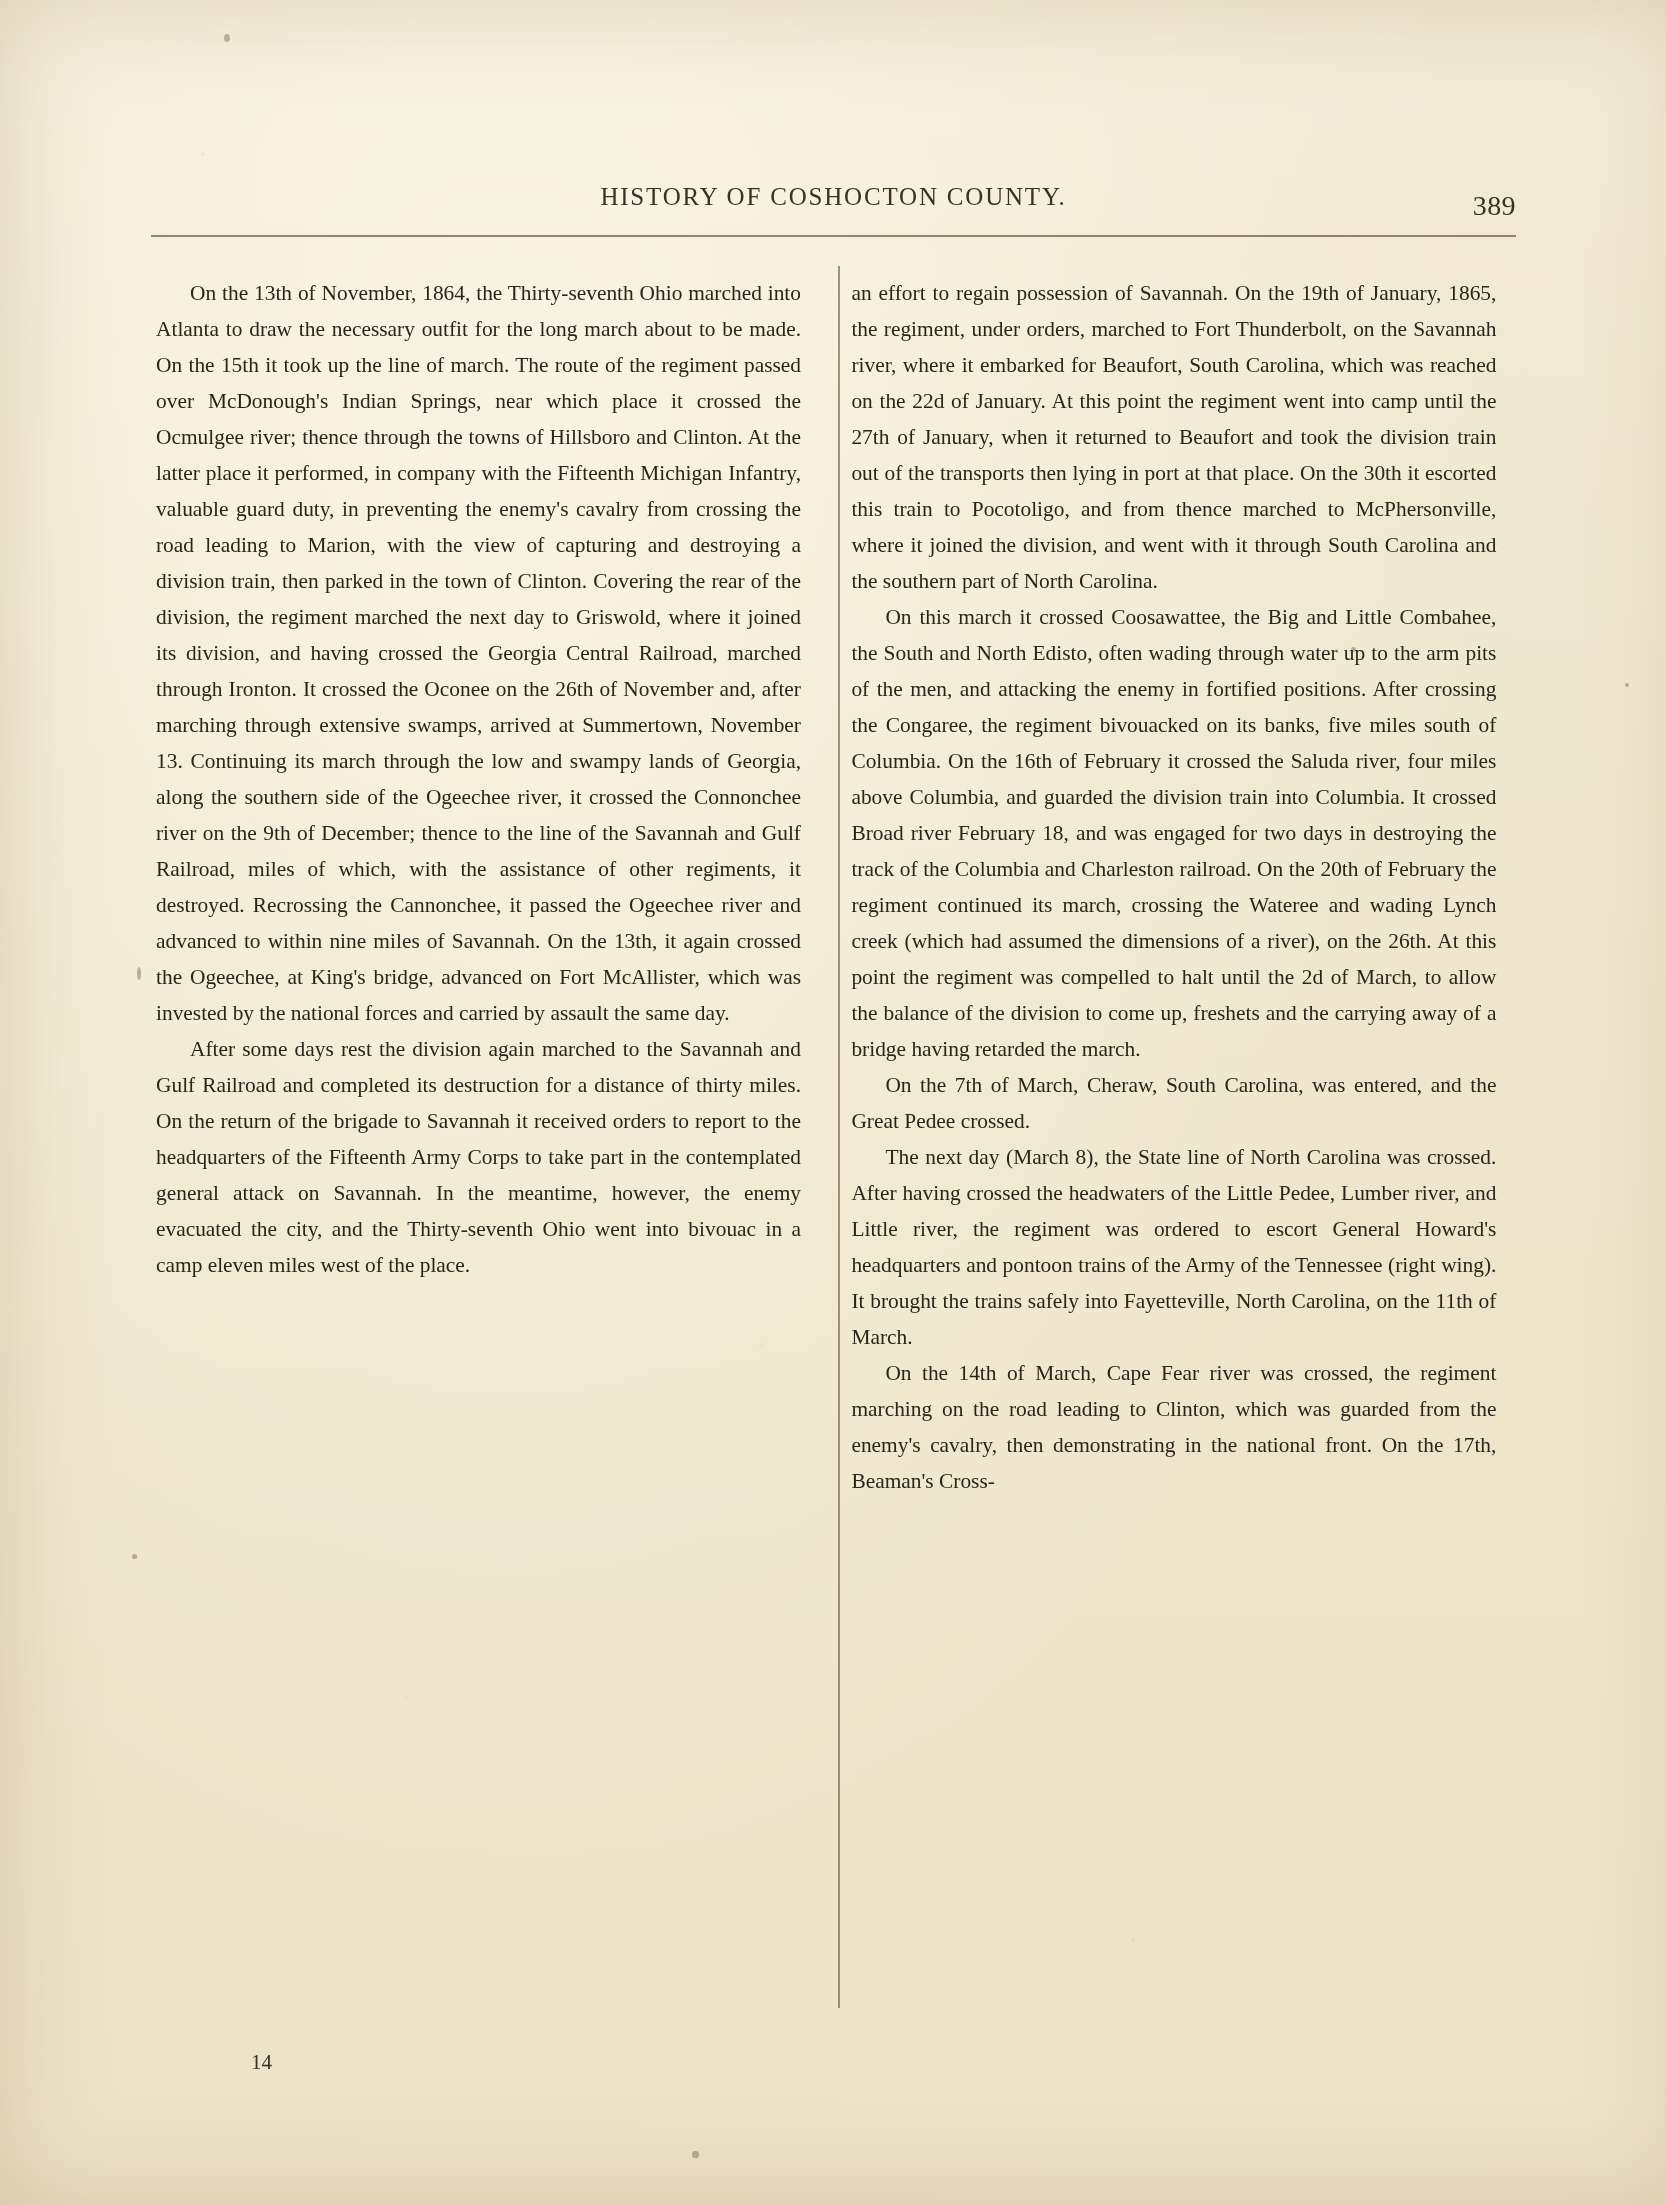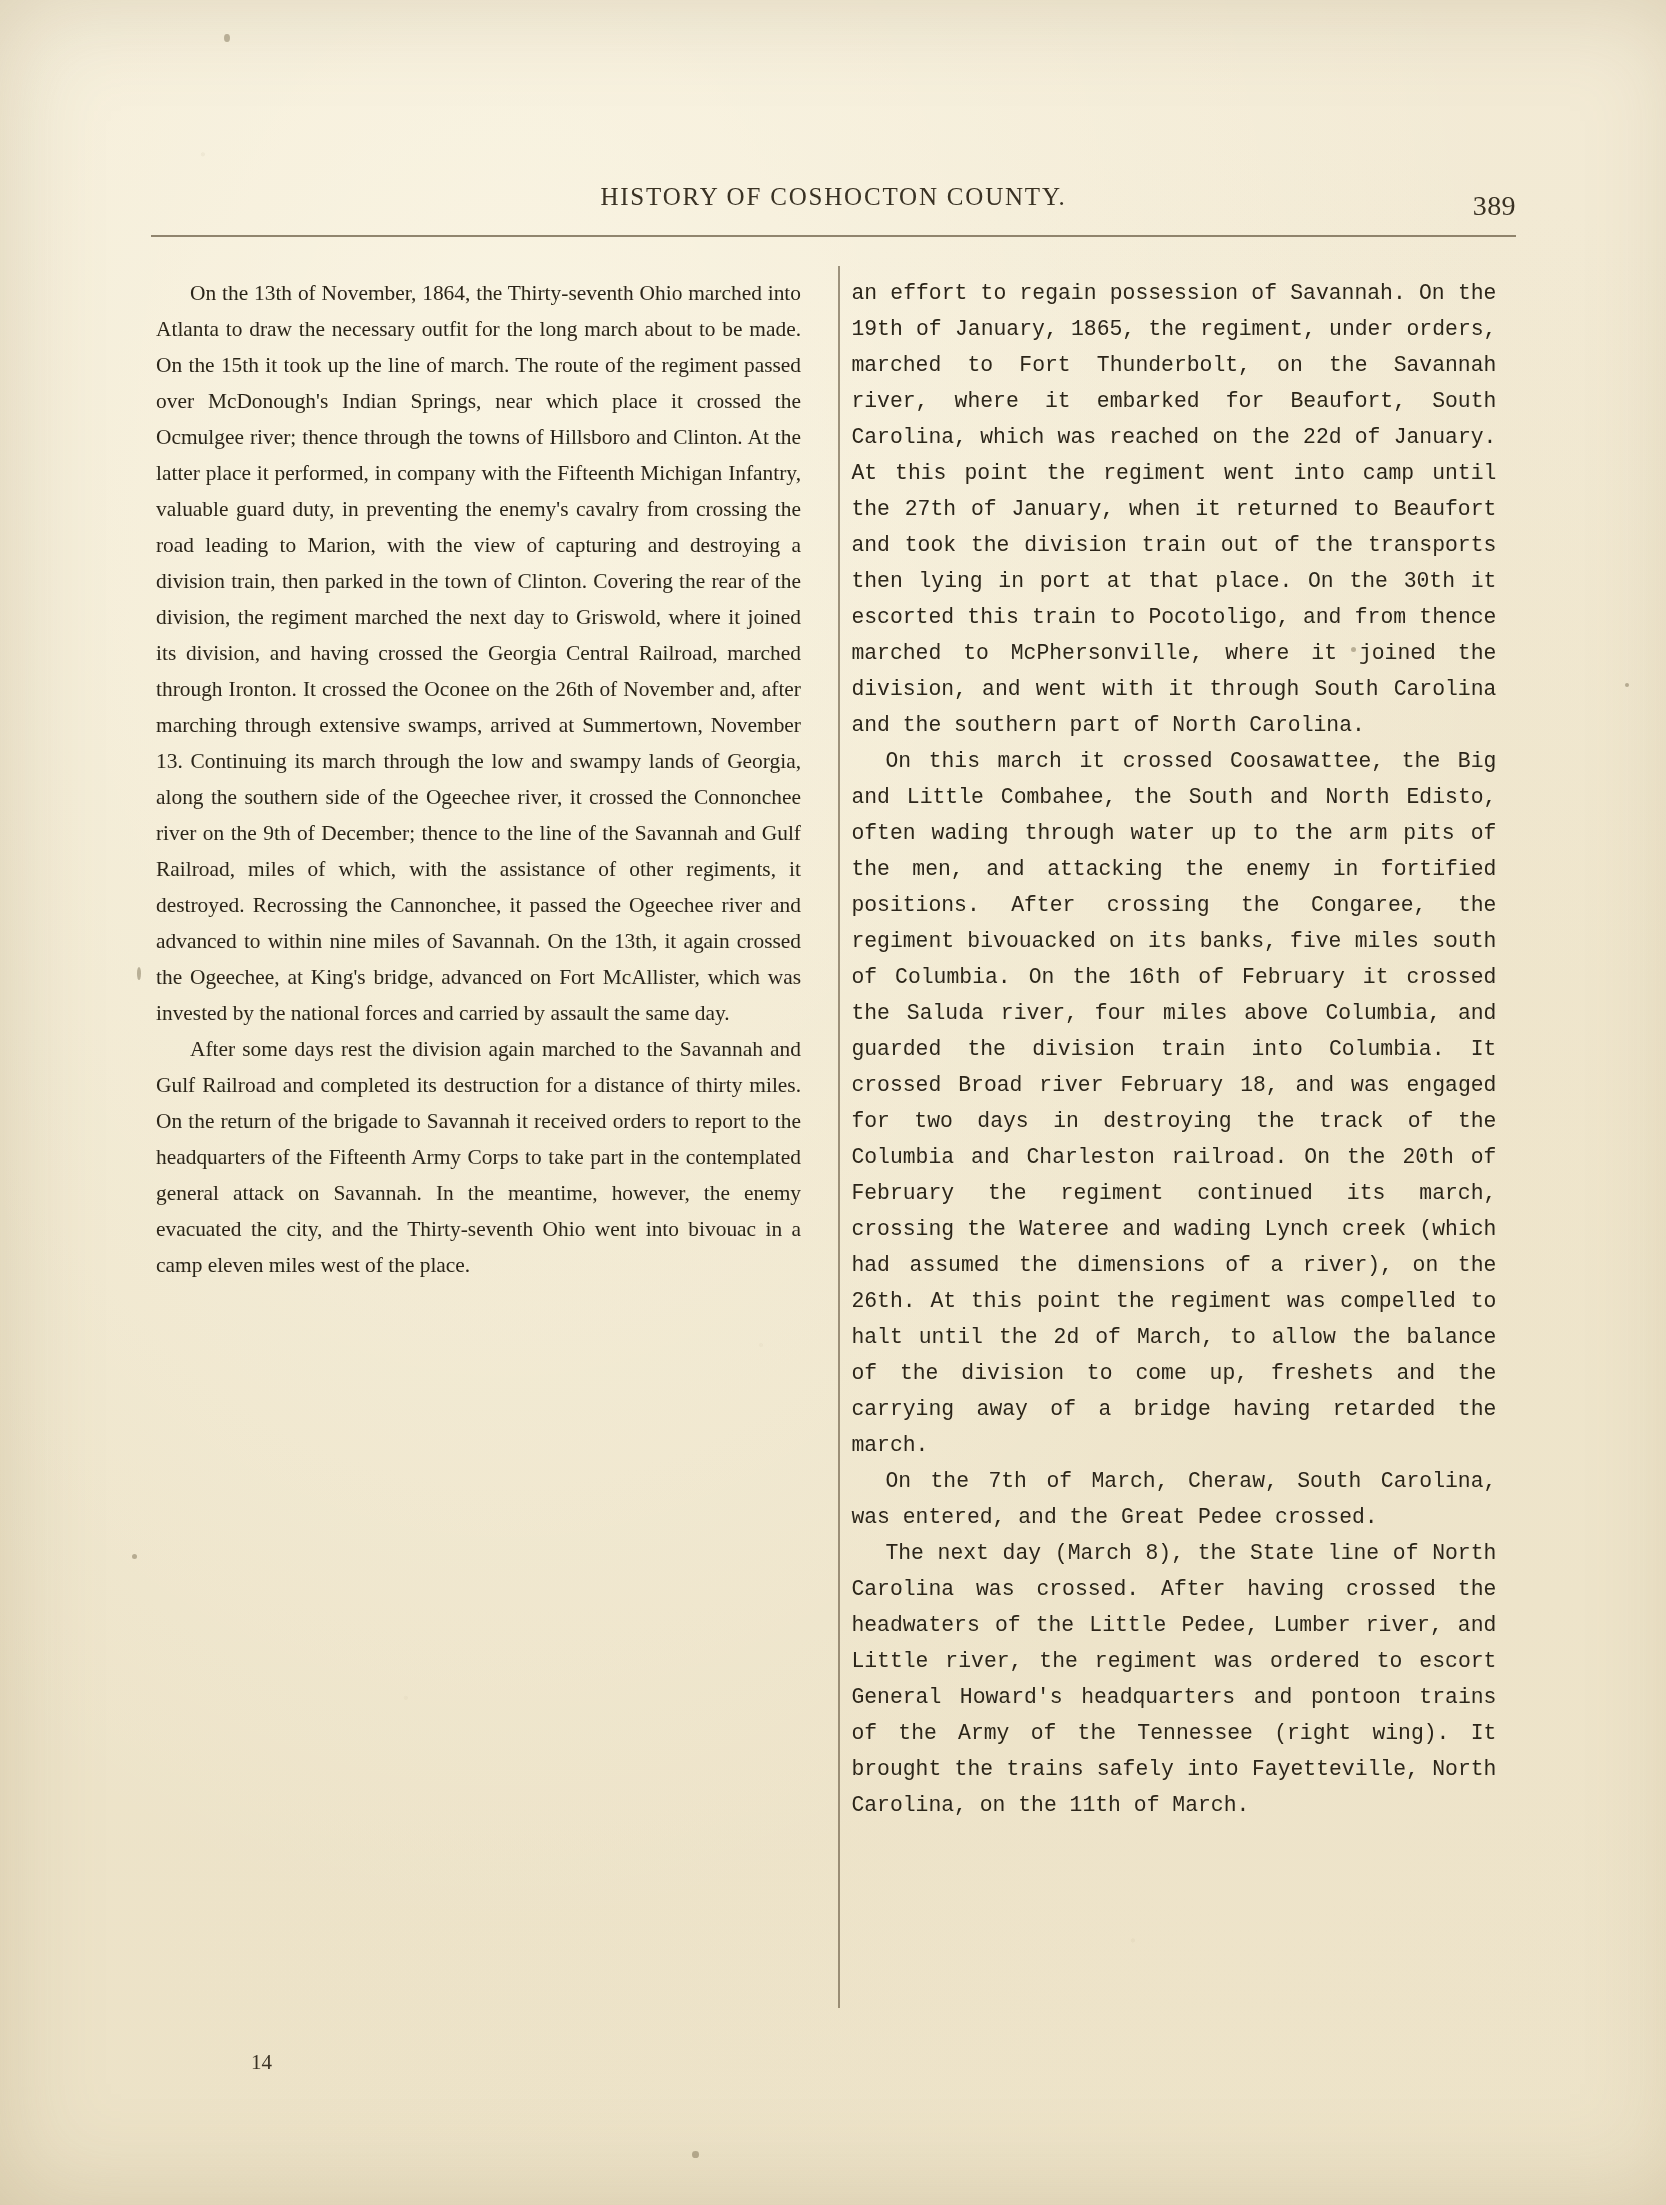--- a/index.html
+++ b/index.html
@@ -96,7 +96,7 @@
     hyphens: none;
   }
   .column.left { padding-right: 18.4px; }
-  .column.right { padding-left: 32px; font-family: Liberation Mono, monospace; }
+  .column.right { padding-left: 32px; }
   .column p {
     margin: 0;
     text-indent: 34px;

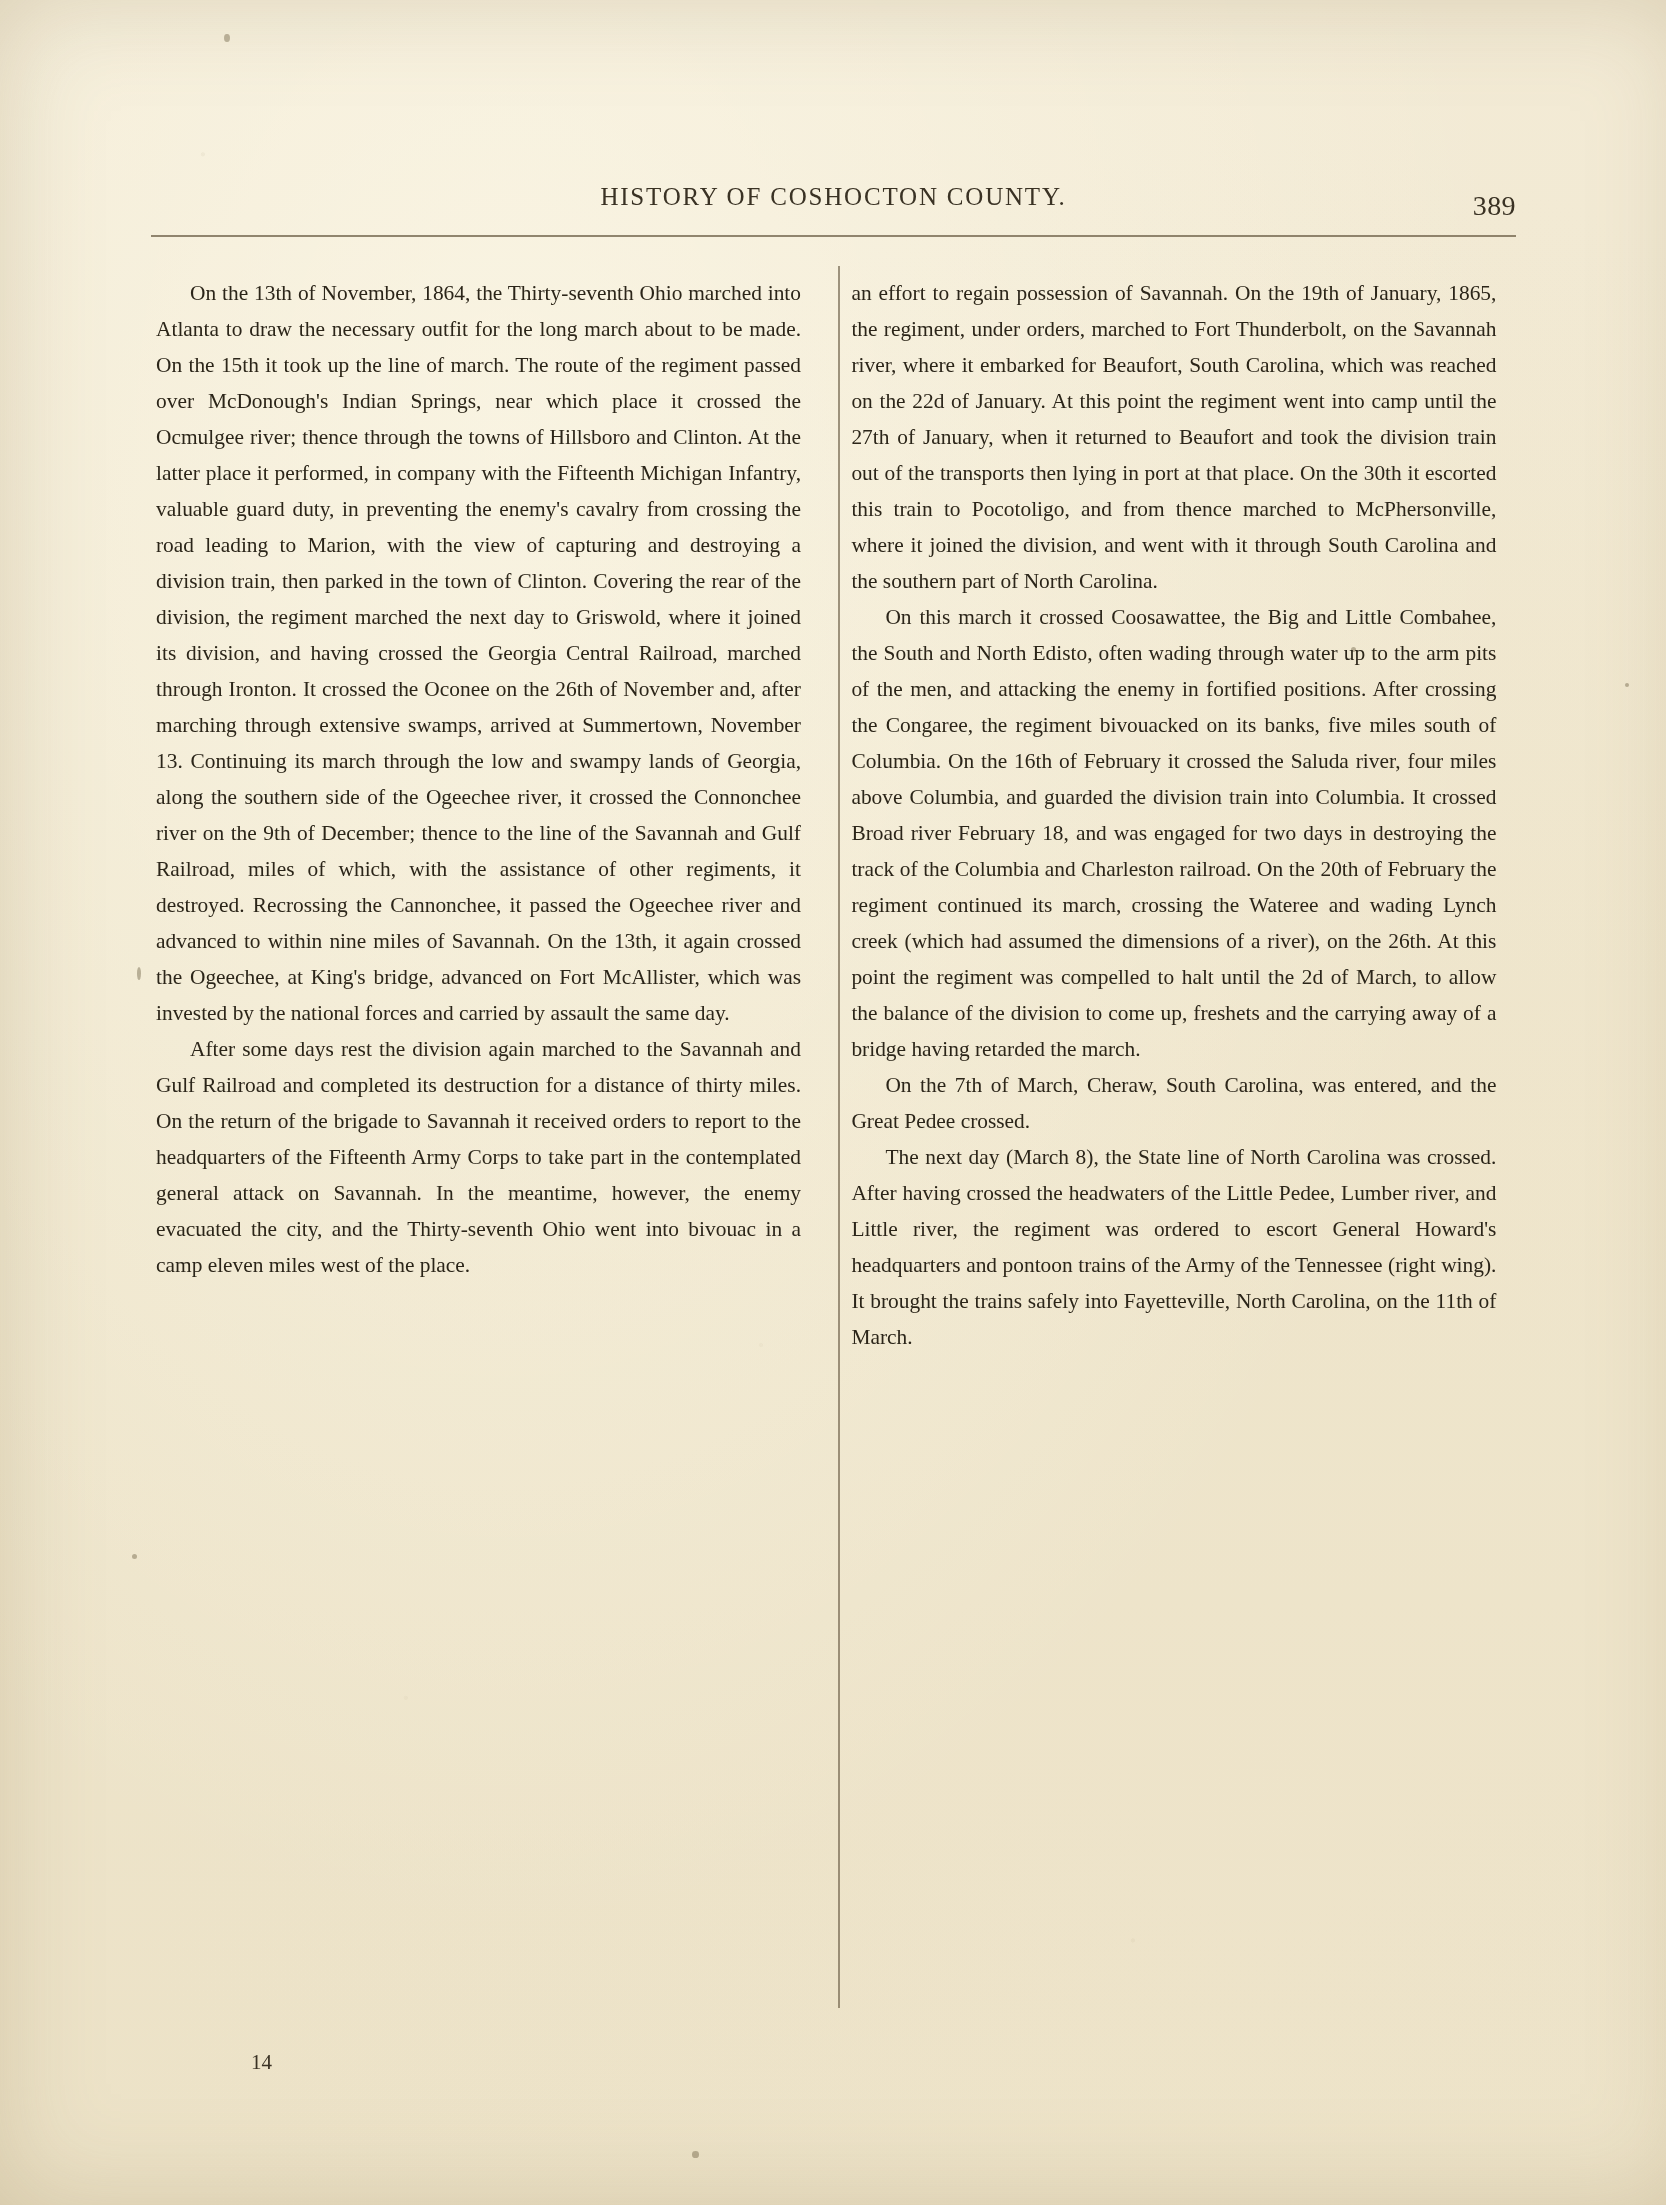--- a/index.html
+++ b/index.html
@@ -160,6 +160,7 @@
       <p>On this march it crossed Coosawattee, the Big and Little Combahee, the South and North Edisto, often wading through water up to the arm pits of the men, and attacking the enemy in fortified positions. After crossing the Congaree, the regiment bivouacked on its banks, five miles south of Columbia. On the 16th of February it crossed the Saluda river, four miles above Columbia, and guarded the division train into Columbia. It crossed Broad river February 18, and was engaged for two days in destroying the track of the Columbia and Charleston railroad. On the 20th of February the regiment continued its march, crossing the Wateree and wading Lynch creek (which had assumed the dimensions of a river), on the 26th. At this point the regiment was compelled to halt until the 2d of March, to allow the balance of the division to come up, freshets and the carrying away of a bridge having retarded the march.</p>
       <p>On the 7th of March, Cheraw, South Carolina, was entered, and the Great Pedee crossed.</p>
       <p>The next day (March 8), the State line of North Carolina was crossed. After having crossed the headwaters of the Little Pedee, Lumber river, and Little river, the regiment was ordered to escort General Howard's headquarters and pontoon trains of the Army of the Tennessee (right wing). It brought the trains safely into Fayetteville, North Carolina, on the 11th of March.</p>
+      <p>On the 14th of March, Cape Fear river was crossed, the regiment marching on the road leading to Clinton, which was guarded from the enemy's cavalry, then demonstrating in the national front. On the 17th, Beaman's Cross-</p>
     </div>
   </div>
 

